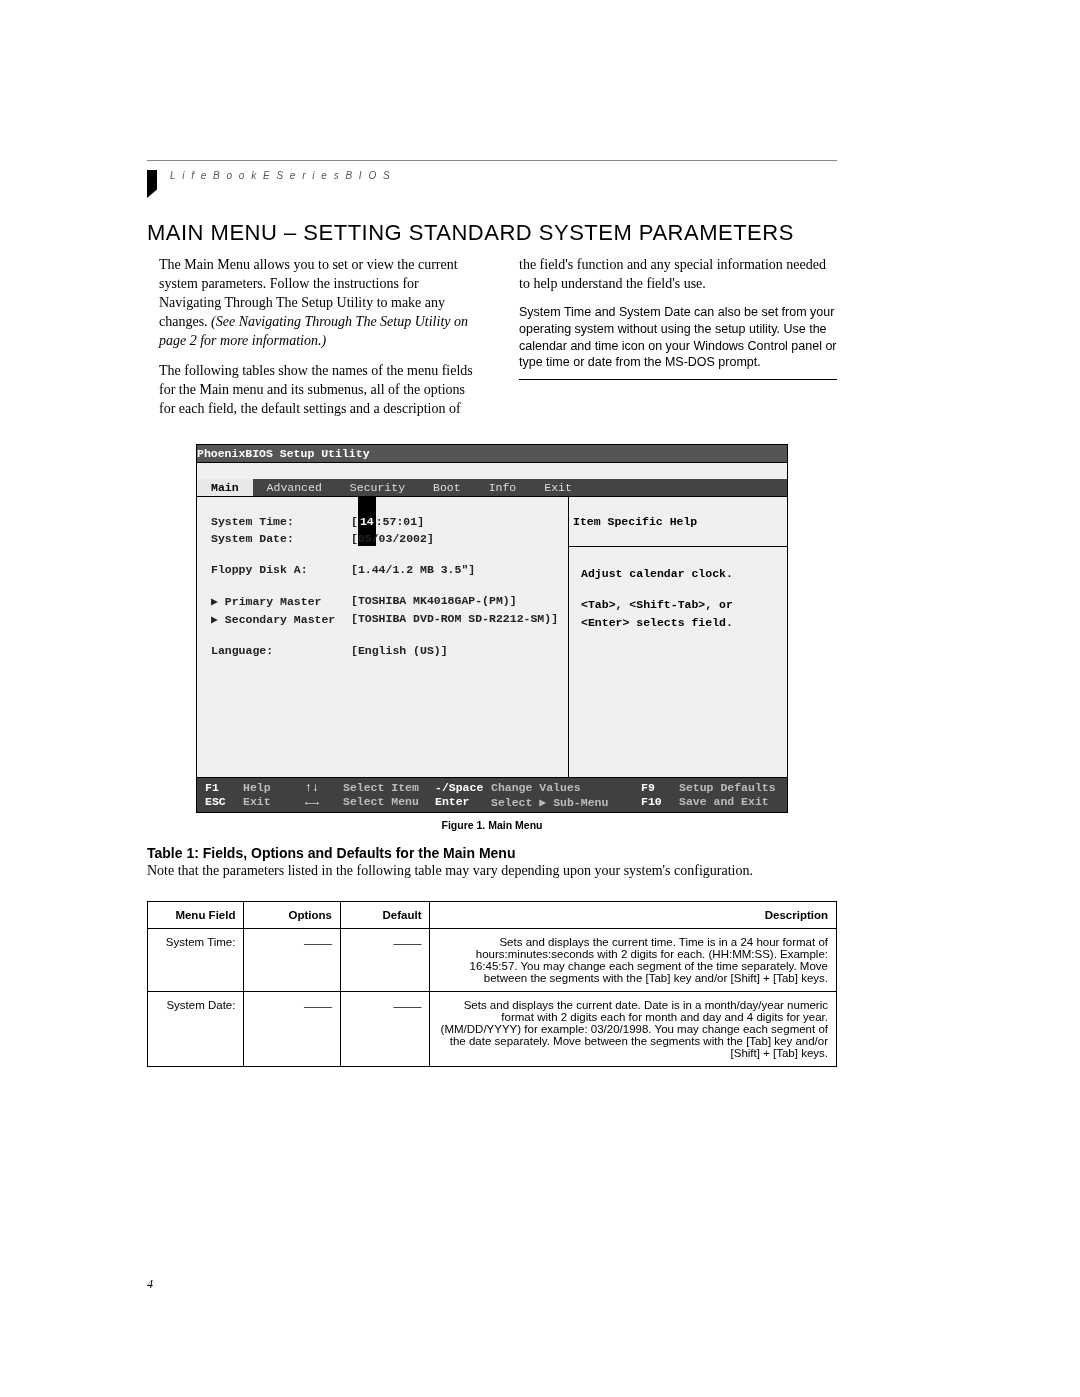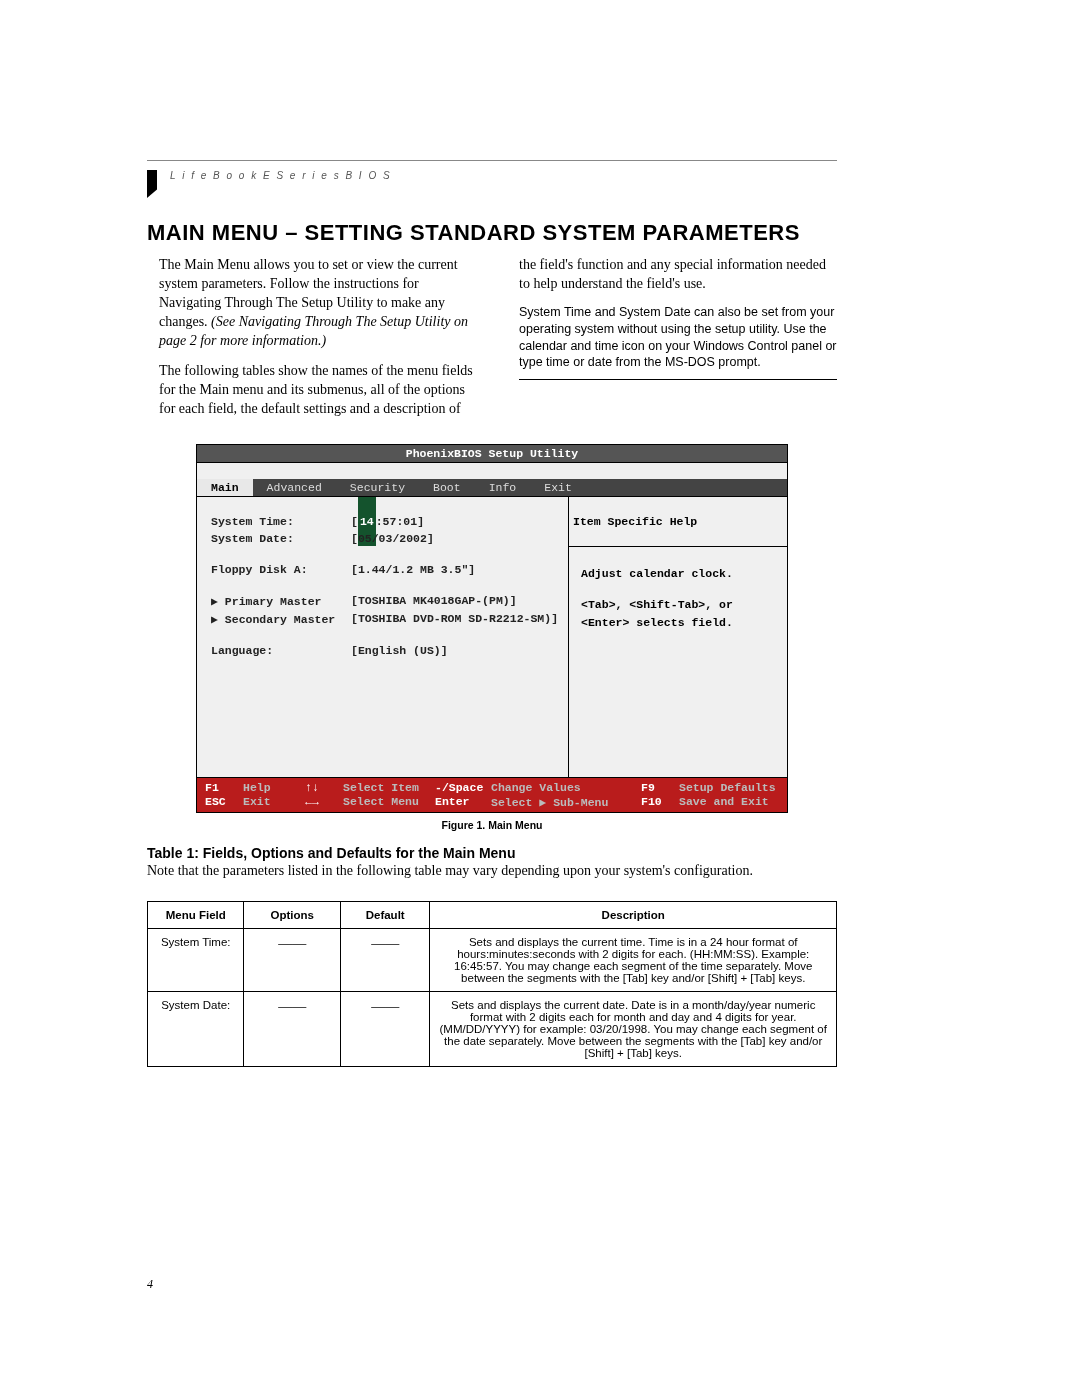--- a/index.html
+++ b/index.html
@@ -50,7 +50,7 @@
   }
   h1.section-title {
     font-family: Arial, Helvetica, sans-serif;
-    font-weight: 700;
+    font-weight: 400;
     font-size: 22px;
     letter-spacing: 0.5px;
     margin: 0 0 10px 0;

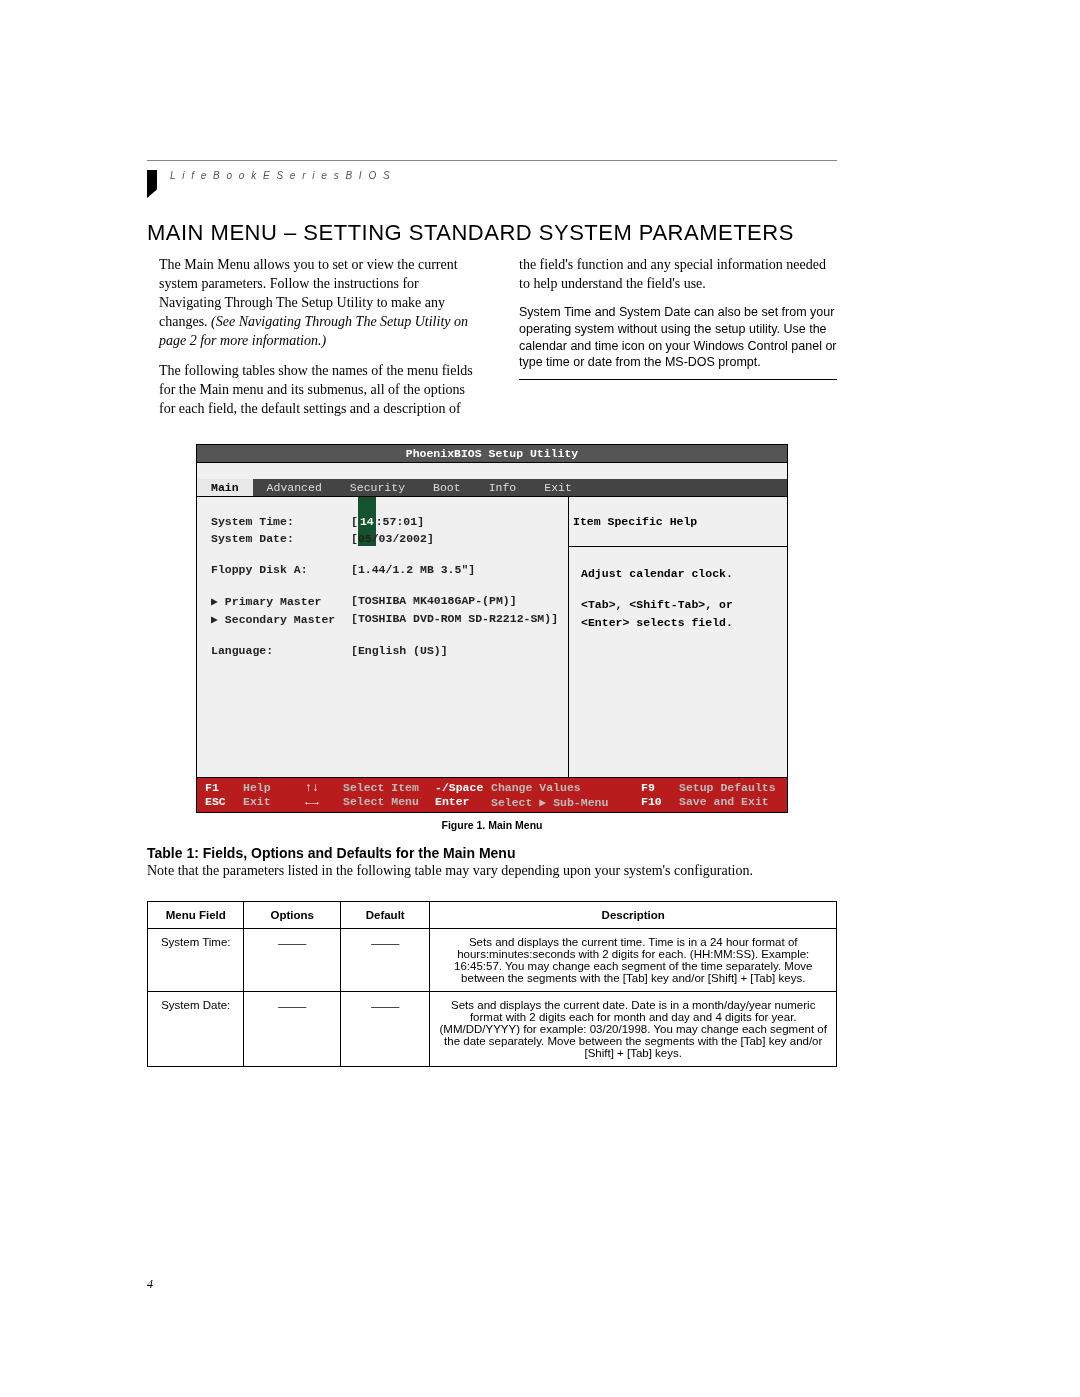--- a/index.html
+++ b/index.html
@@ -105,7 +105,6 @@
     background: #f0f0f0;
   }
   .bios-title {
-    text-align: center;
     background: #555;
     color: #fff;
     padding: 2px 0;

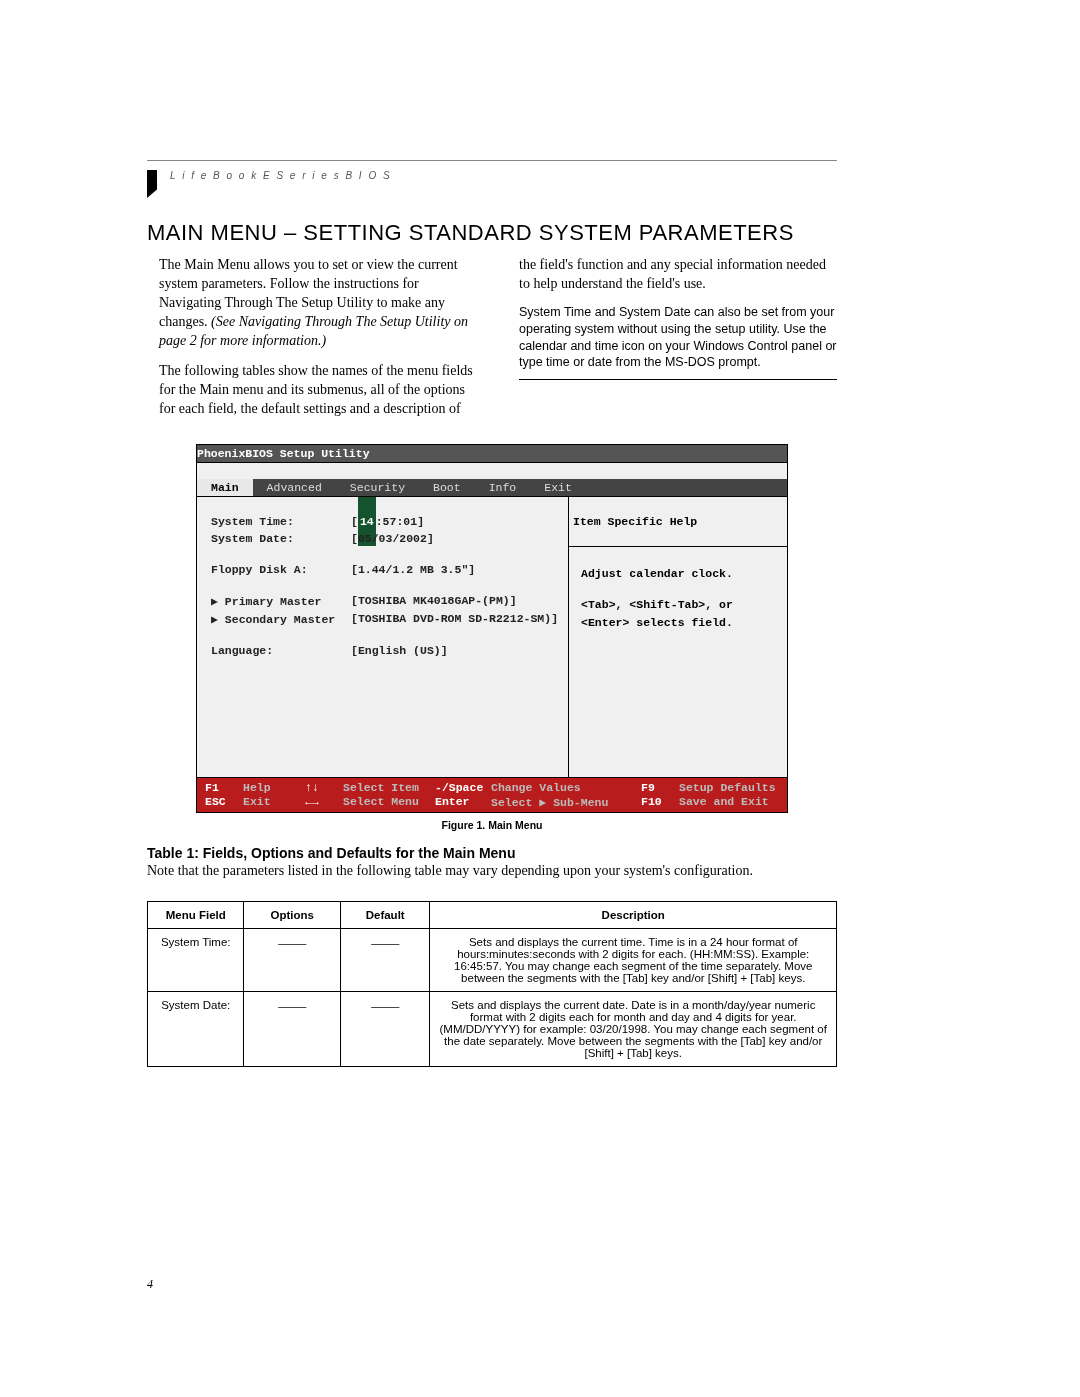--- a/index.html
+++ b/index.html
@@ -142,7 +142,7 @@
   .bios-label { width: 140px; }
   .bios-val { flex: 1; }
   .bios-val .hl {
-    background: #14532d;
+    background: #000000;
     color: #fff;
     padding: 18px 2px;
   }

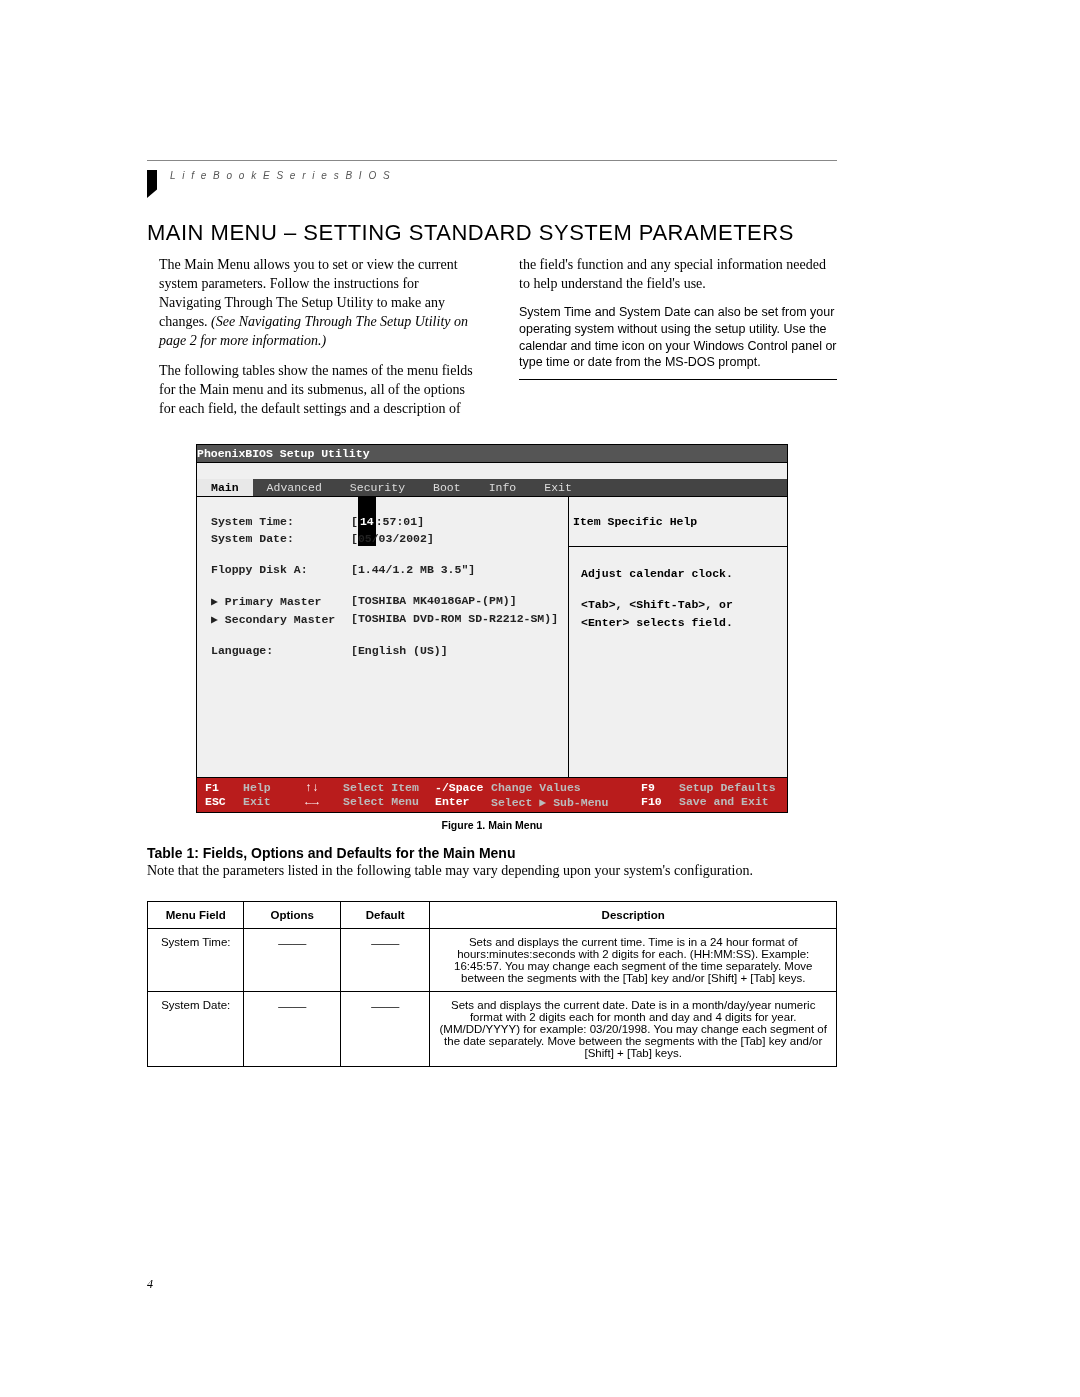--- a/index.html
+++ b/index.html
@@ -161,7 +161,7 @@
     line-height: 1.5;
   }
   .bios-footer {
-    background: #b91c1c;
+    background: #404040;
     color: #ddd;
     padding: 3px 8px;
     display: grid;

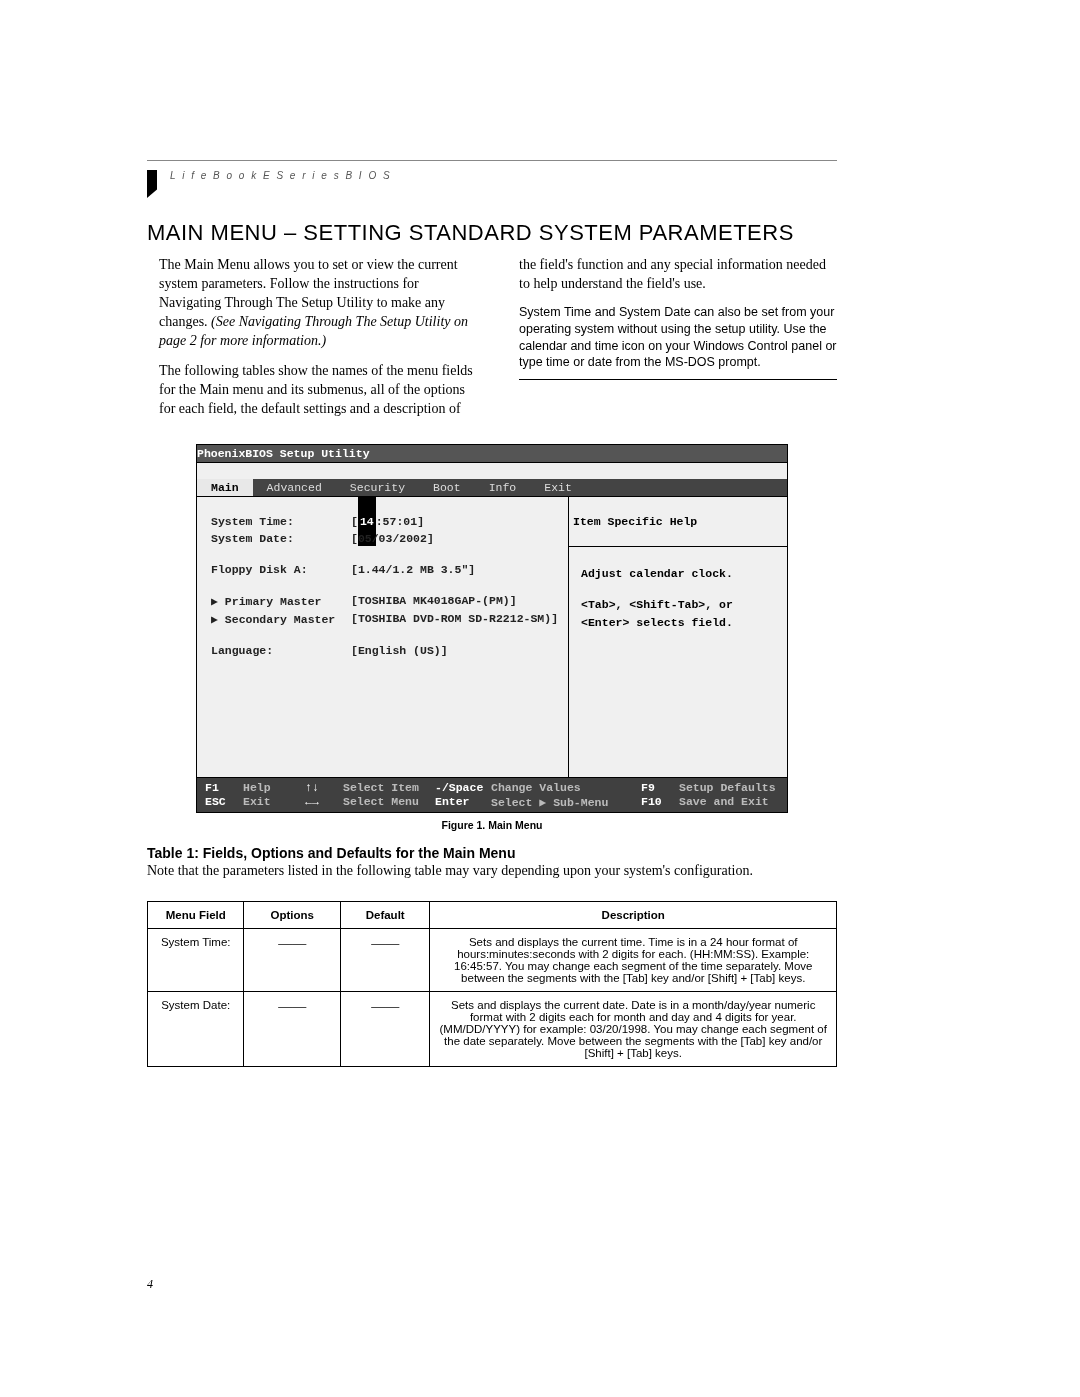--- a/index.html
+++ b/index.html
@@ -199,7 +199,7 @@
   table.fields th, table.fields td {
     border: 1px solid #000;
     padding: 7px 8px;
-    text-align: center;
+    text-align: right;
     vertical-align: top;
   }
   table.fields th {

